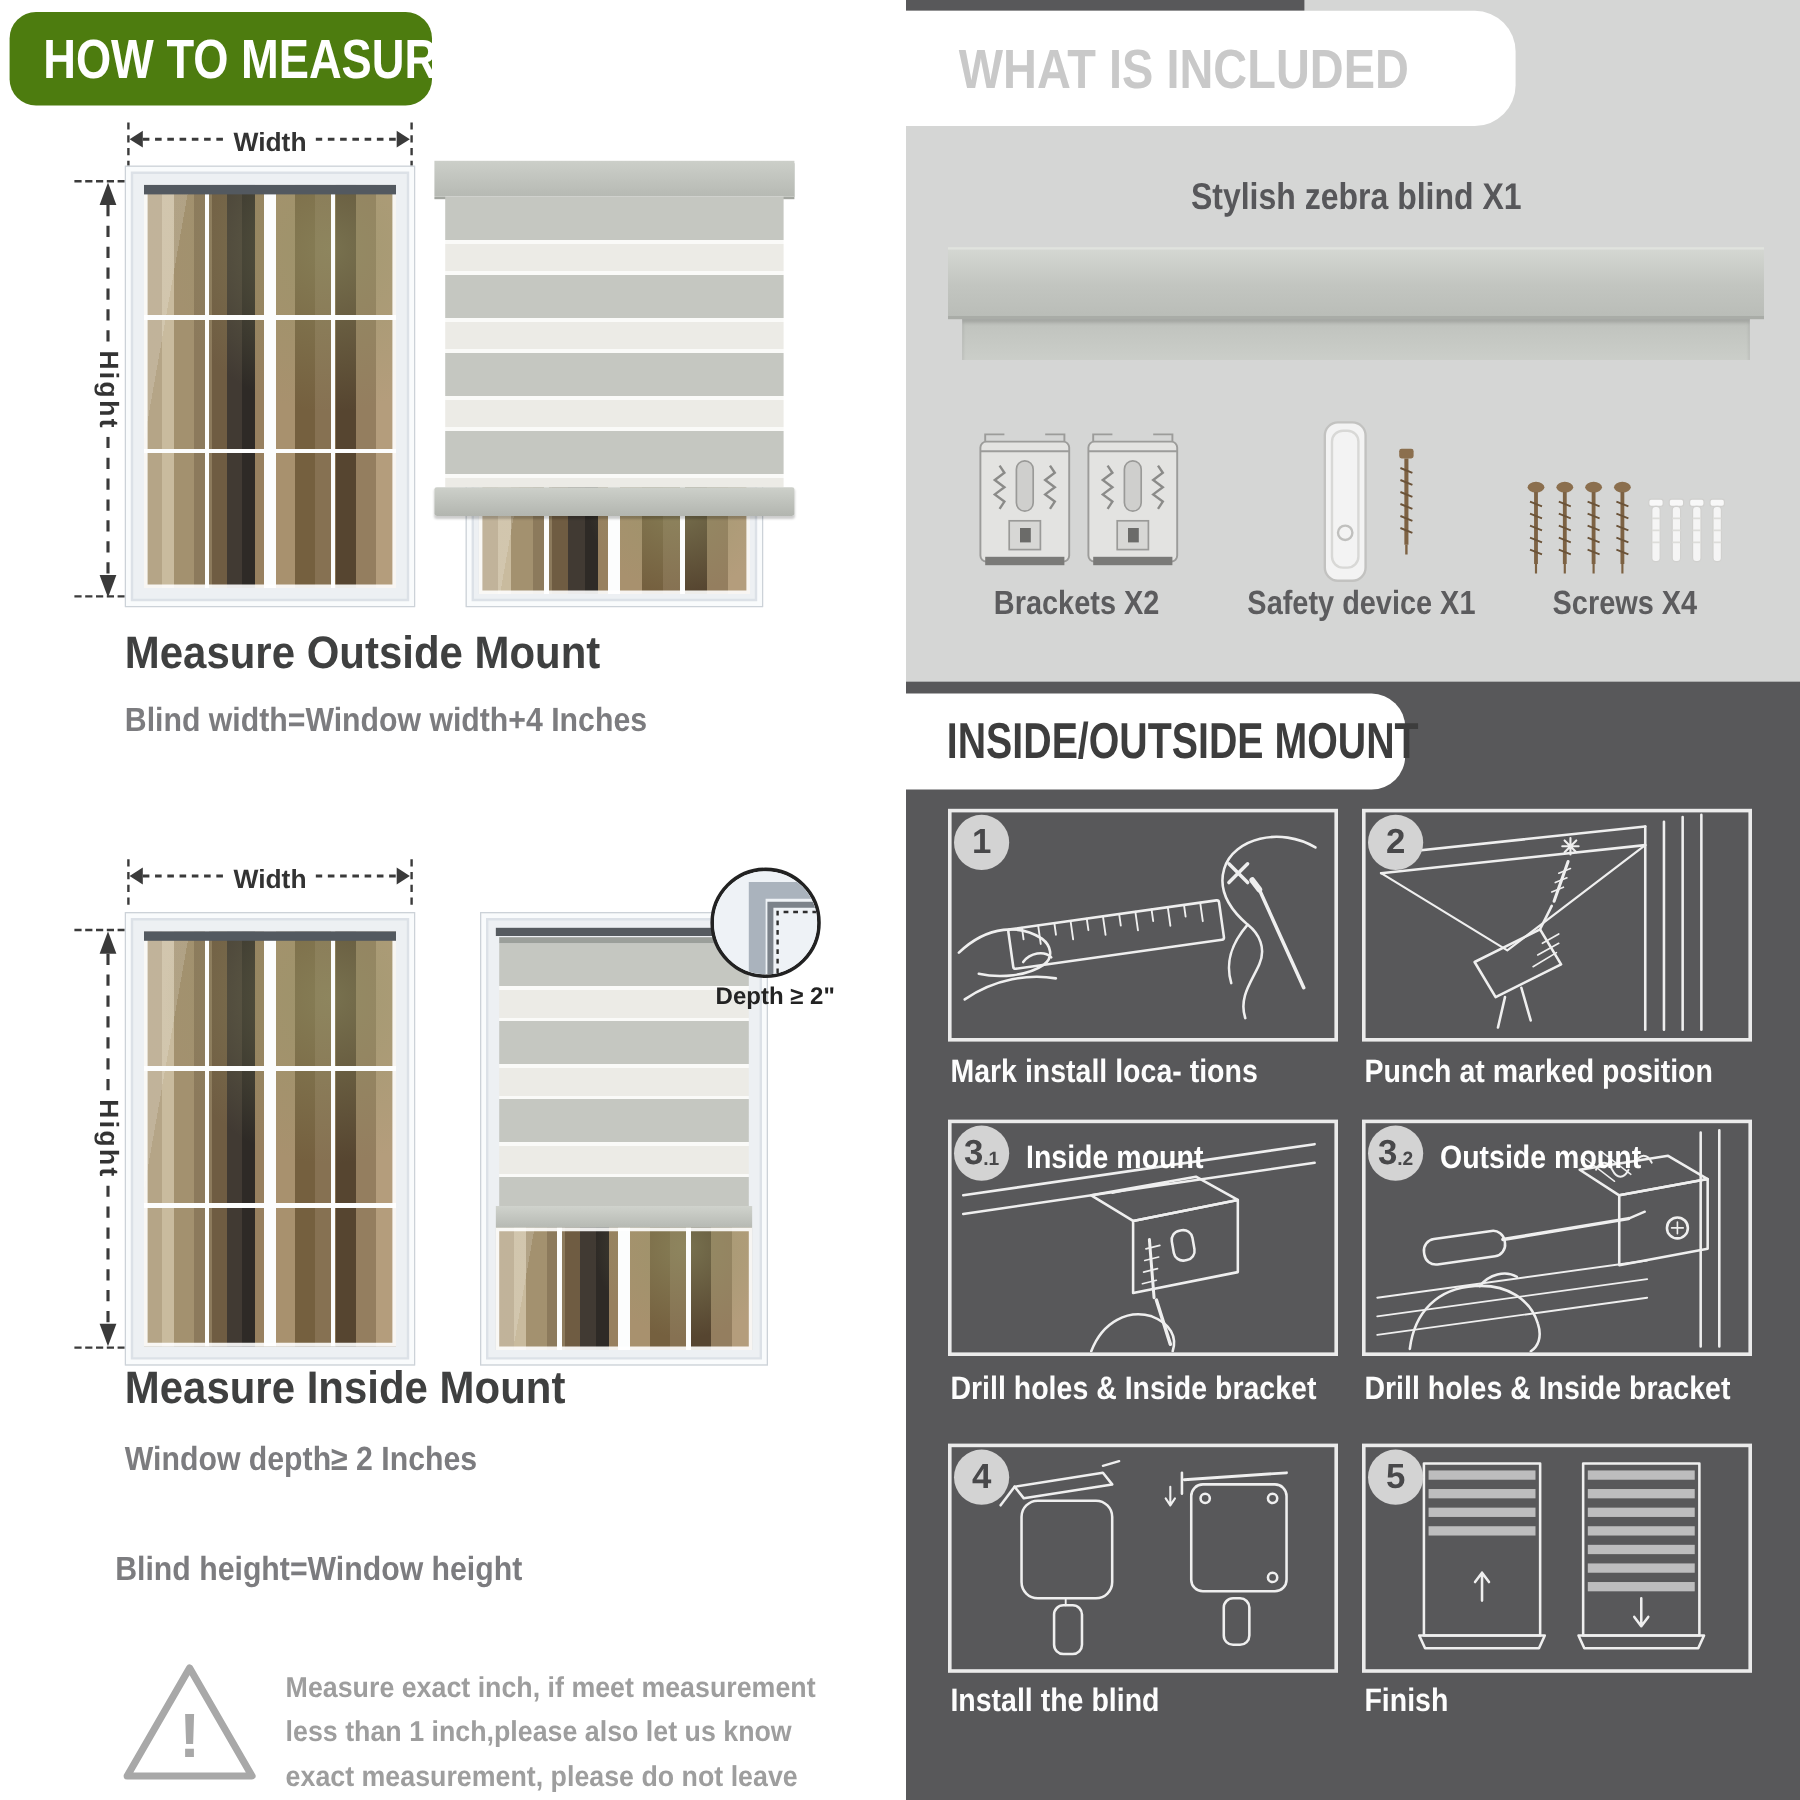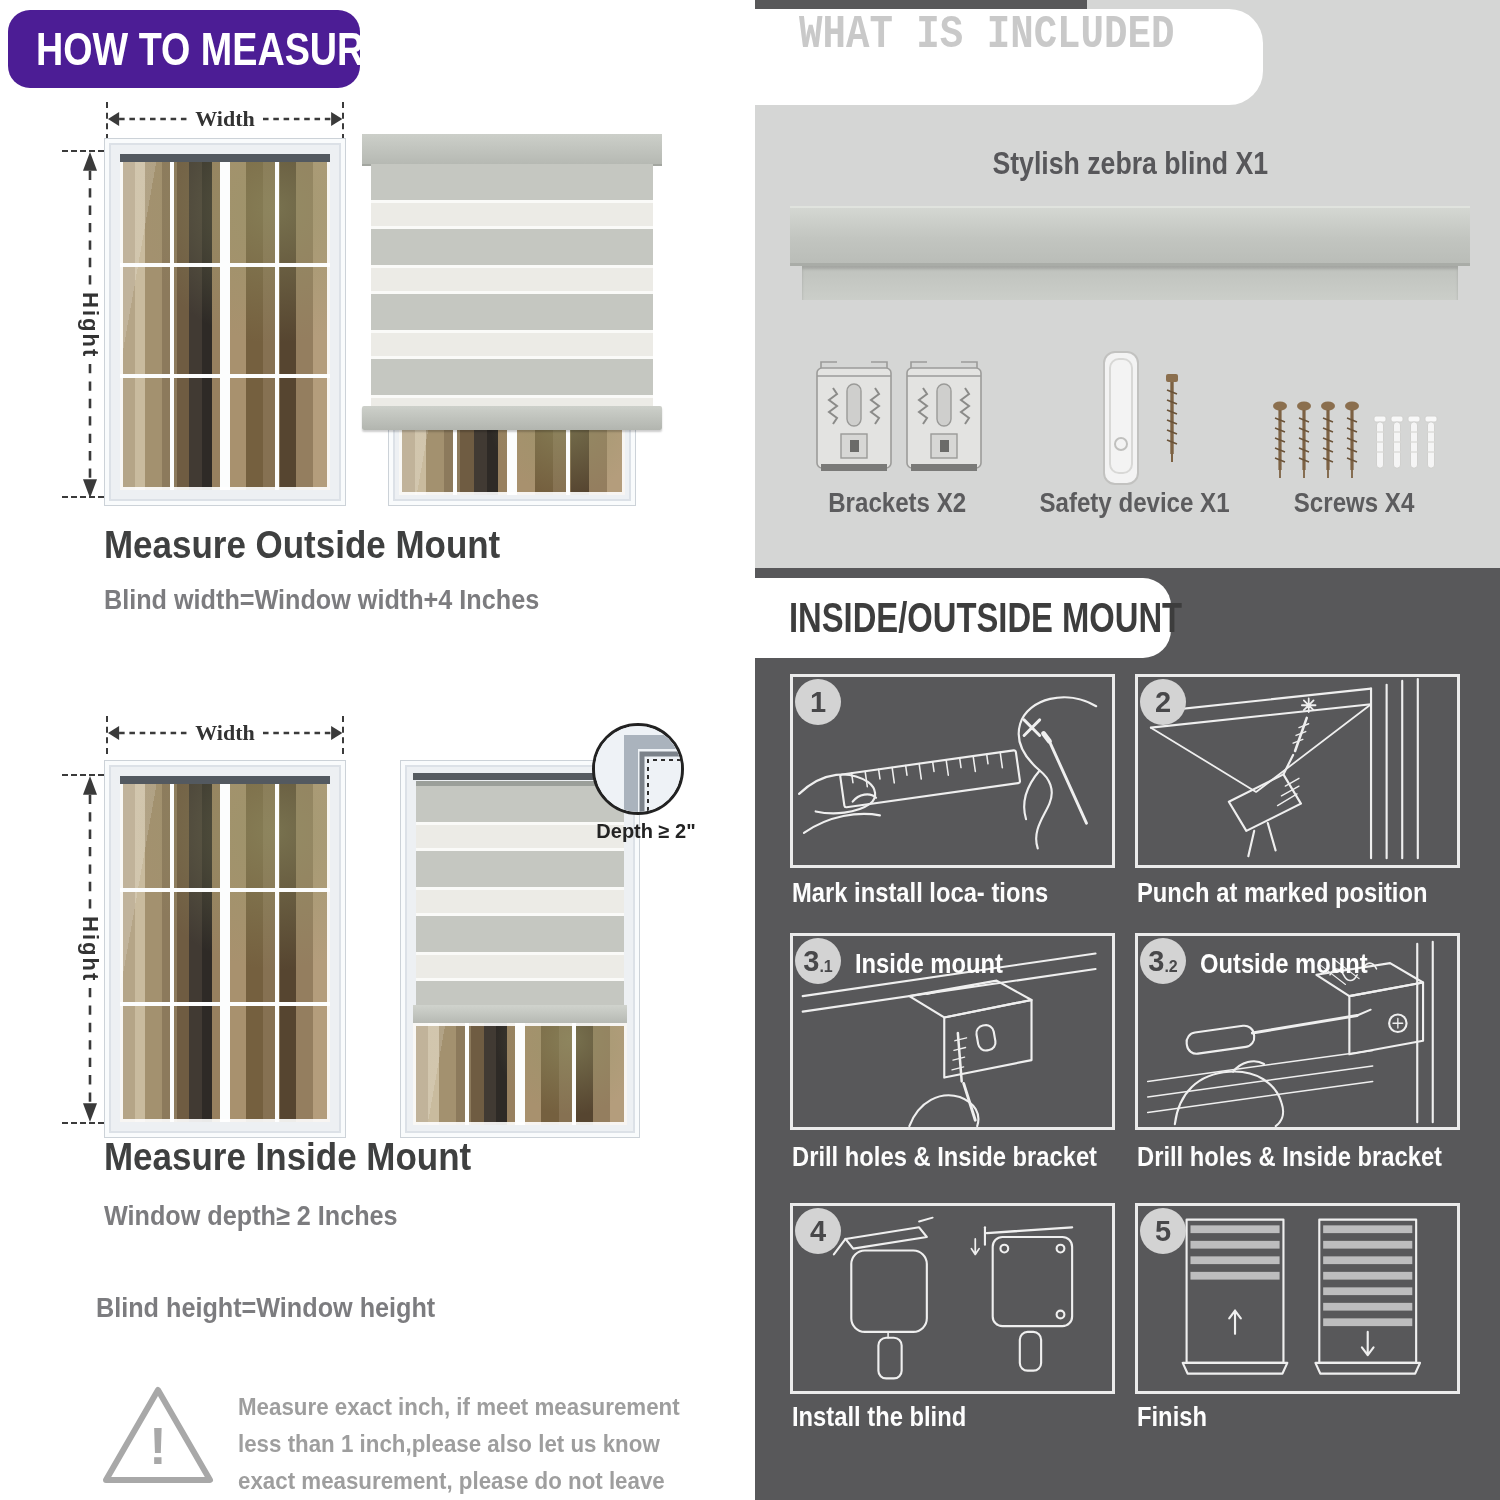--- a/index.html
+++ b/index.html
@@ -10,7 +10,7 @@
   .condc{transform:scaleX(.86);transform-origin:center center;white-space:nowrap;}
 
   
-  .htm-bar{left:8px;top:10px;width:352px;height:78px;background:#4c1d95;border-radius:22px;
+  .htm-bar{left:8px;top:10px;width:352px;height:78px;background:#4d7c0f;border-radius:22px;
            display:flex;align-items:center;padding-left:28px;box-sizing:border-box;}
   .htm-bar span{color:#fff;font-size:46px;font-weight:700;transform:scaleX(.82);transform-origin:left center;white-space:nowrap;}
   .wii-bar{left:755px;top:9px;width:508px;height:96px;background:#fff;border-radius:0 34px 34px 0;

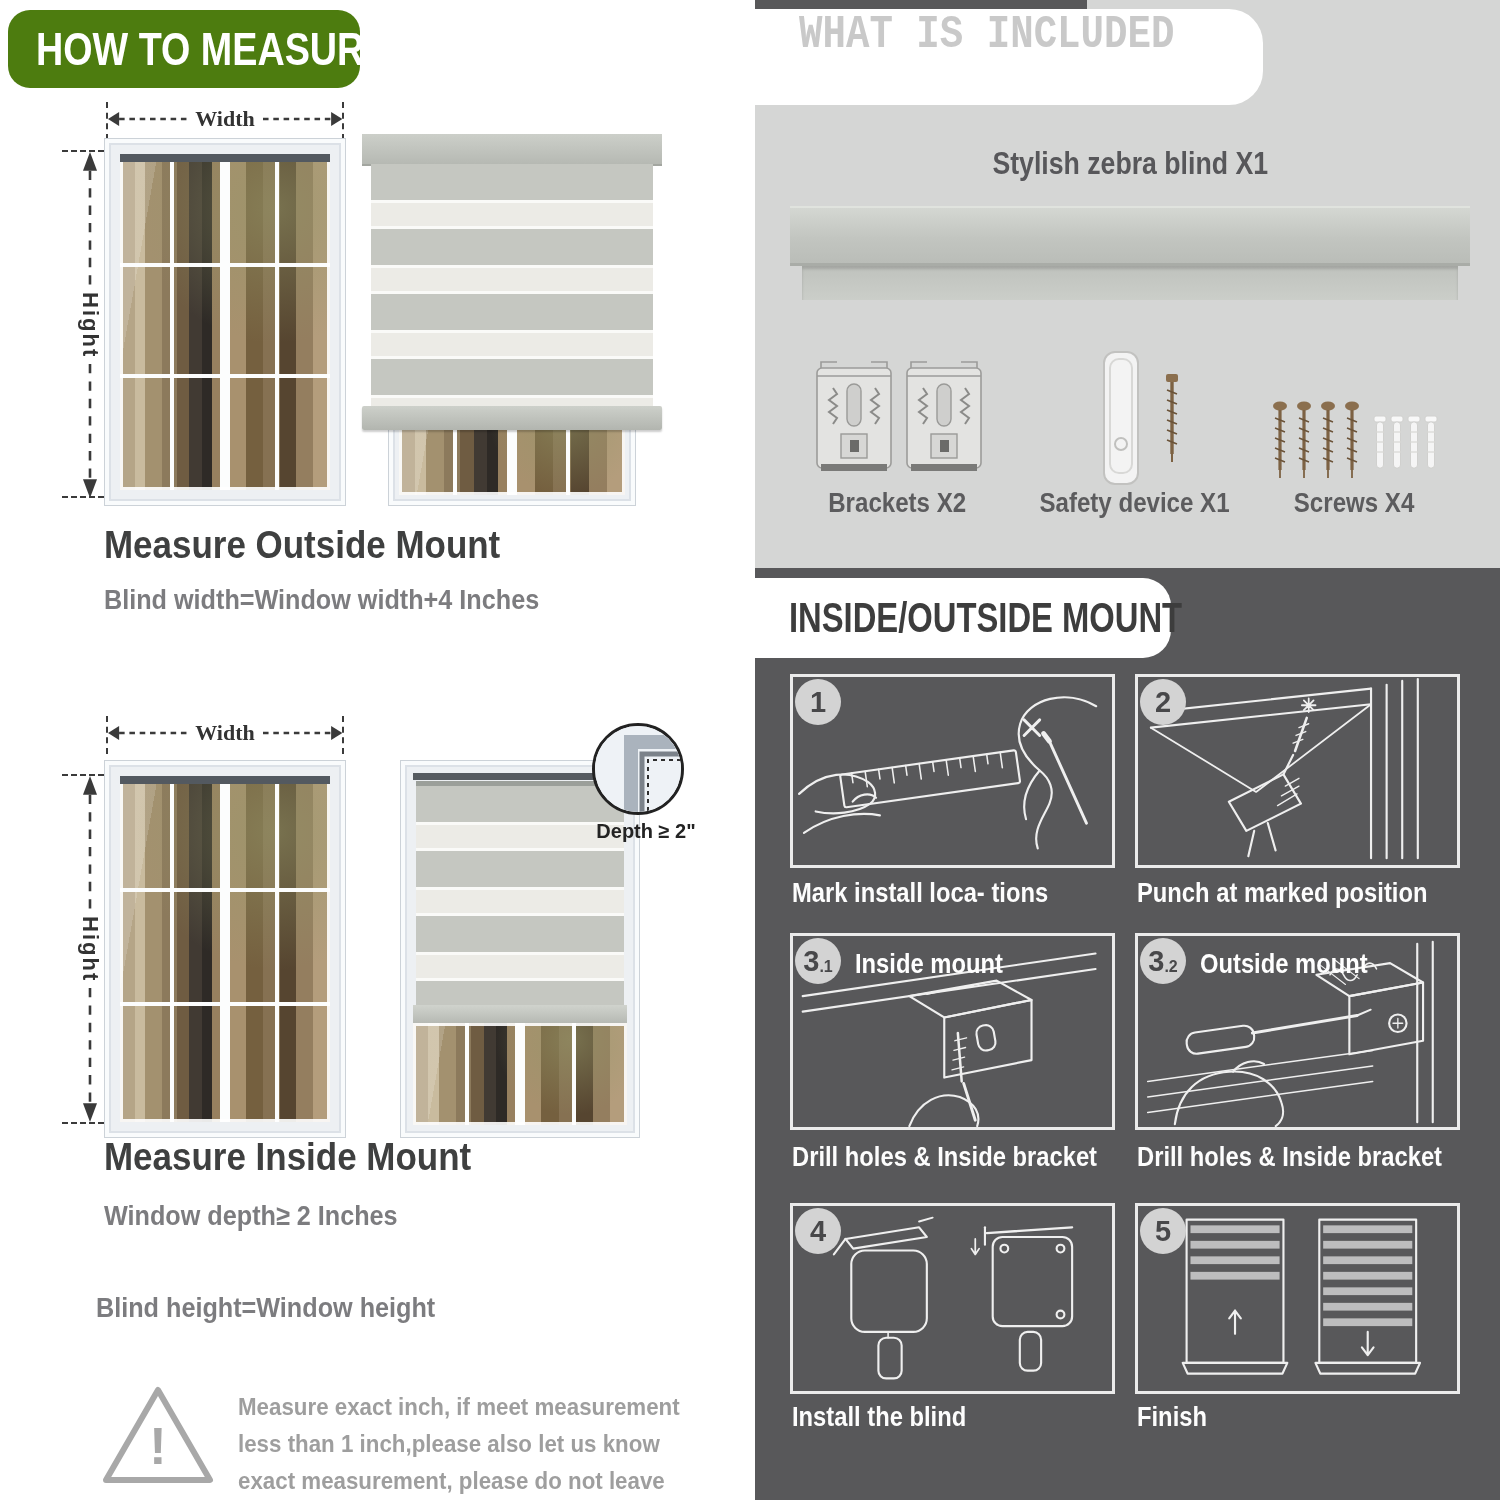--- a/index.html
+++ b/index.html
@@ -14,7 +14,7 @@
            display:flex;align-items:center;padding-left:28px;box-sizing:border-box;}
   .htm-bar span{color:#fff;font-size:46px;font-weight:700;transform:scaleX(.82);transform-origin:left center;white-space:nowrap;}
   .wii-bar{left:755px;top:9px;width:508px;height:96px;background:#fff;border-radius:0 34px 34px 0;
-           display:flex;align-items:flex-start;padding-left:44px;box-sizing:border-box;font-family:Liberation Mono, monospace;}
+           display:flex;align-items:center;padding-left:44px;box-sizing:border-box;}
   .wii-bar span{color:#c9c9c9;font-size:46px;font-weight:700;transform:scaleX(.85);transform-origin:left center;white-space:nowrap;}
   .iom-bar{left:755px;top:578px;width:416px;height:80px;background:#fff;border-radius:0 28px 28px 0;
            display:flex;align-items:center;padding-left:34px;box-sizing:border-box;z-index:5;}

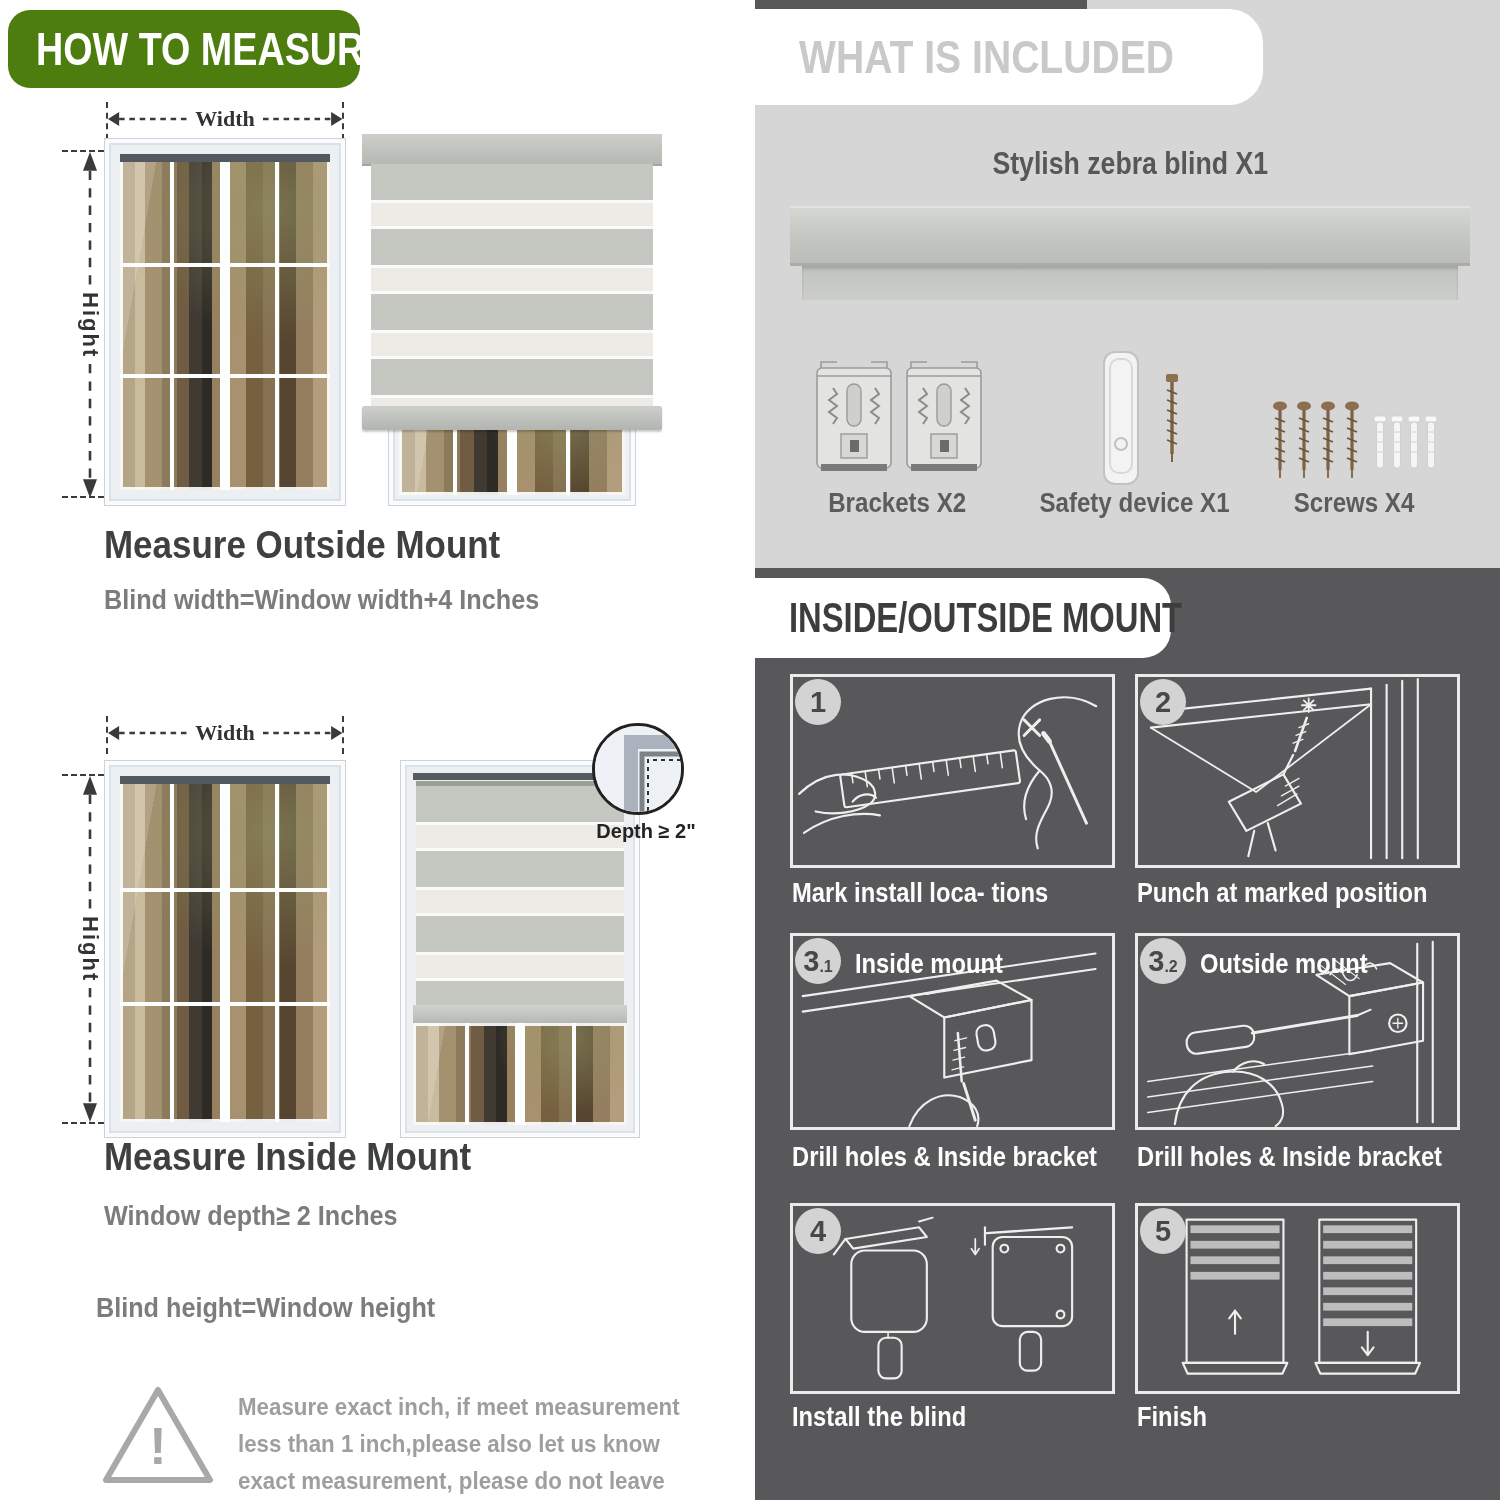--- a/index.html
+++ b/index.html
@@ -30,7 +30,7 @@
   .meas-label{font-size:22px;font-weight:700;color:#333;}
   .vtick{width:0;border-left:2px dashed #3b3b3b;height:38px;}
   .htick{height:0;border-top:2px dashed #3b3b3b;width:42px;}
-  .warrow{display:flex;align-items:center;gap:8px;font-family:Liberation Serif, serif;}
+  .warrow{display:flex;align-items:flex-start;gap:8px;}
   .warrow svg{flex:1;height:20px;}
   .hassembly{display:flex;flex-direction:column;align-items:center;gap:6px;}
   .hassembly svg{width:20px;flex:1;}

